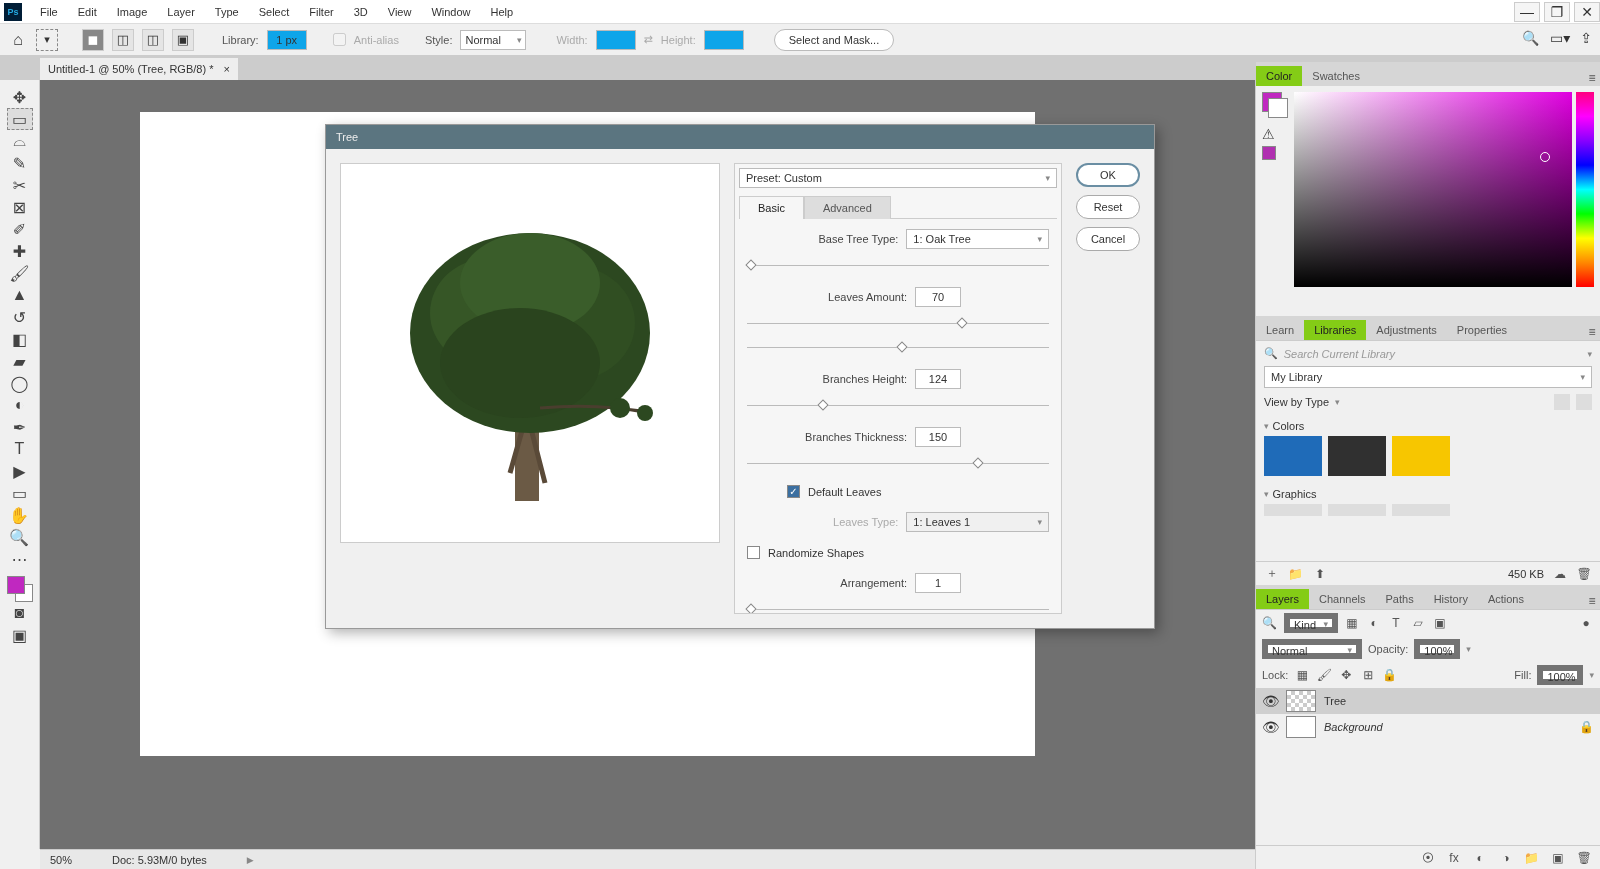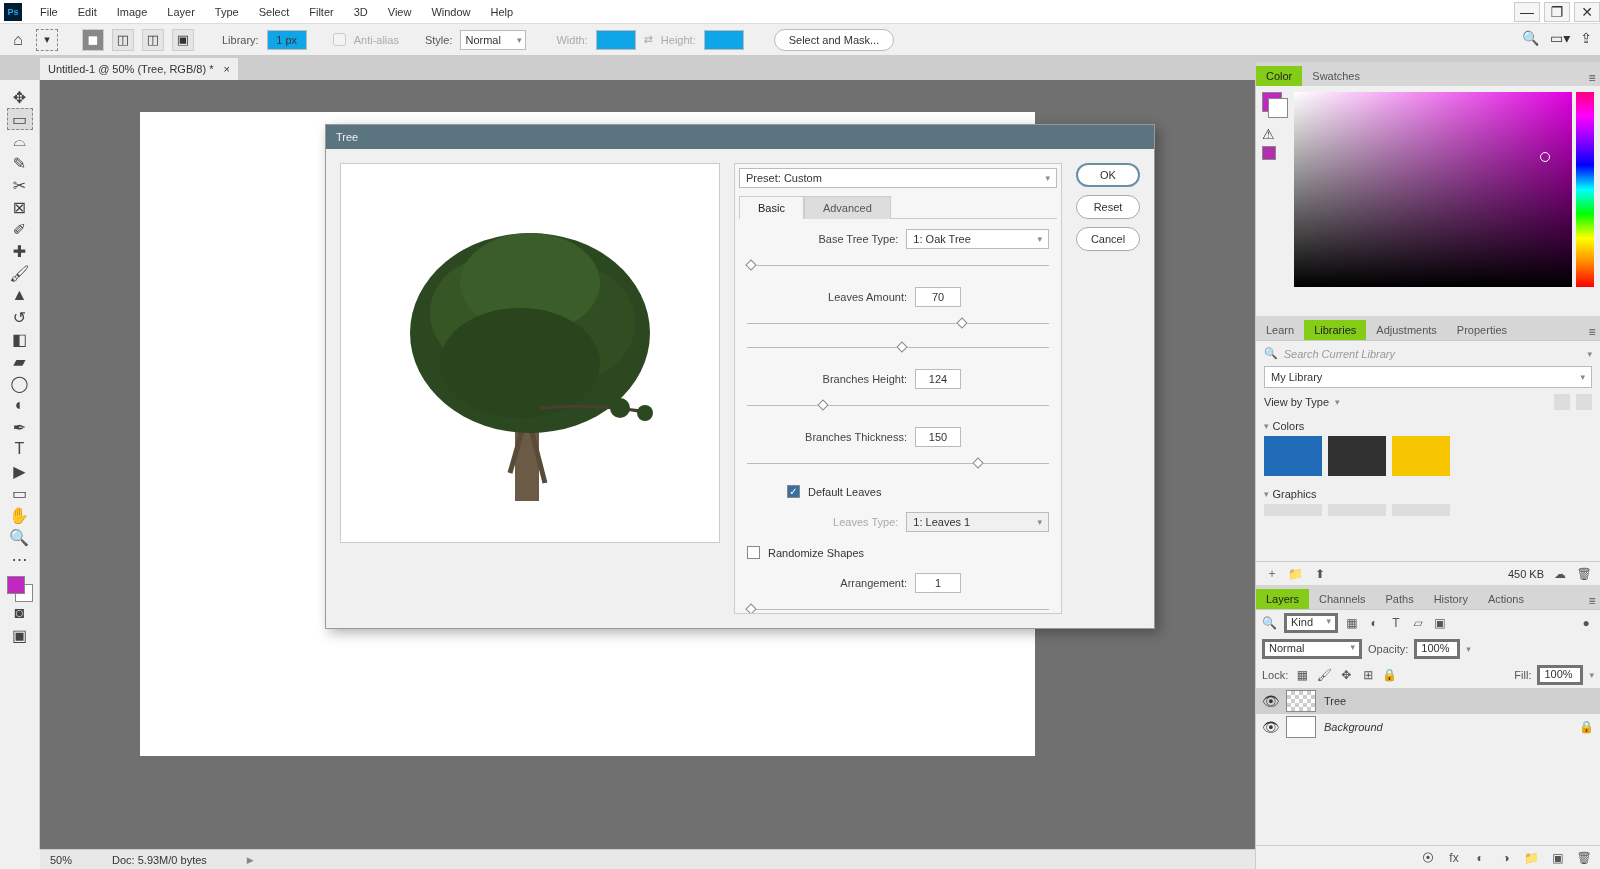--- a/index.html
+++ b/index.html
@@ -60,7 +60,7 @@
 .libfoot .sp{flex:1}
 .layerspanel{flex:1;border-top:1px solid #ccc;display:flex;flex-direction:column}
 .lrow{display:flex;align-items:center;padding:3px 6px;gap:6px}
-.lrow select,.lrow .selbox{height:20px;border:3px solid #737373;background:#fff;padding:0 4px}
+.lrow select,.lrow .selbox{height:20px;border:6px solid #737373;background:#fff;padding:0 4px}
 .lrow .lbl{color:#555}
 .ic{width:16px;height:16px;display:flex;align-items:center;justify-content:center;font-size:12px;color:#555}
 .layerlist{flex:1;overflow:auto}

